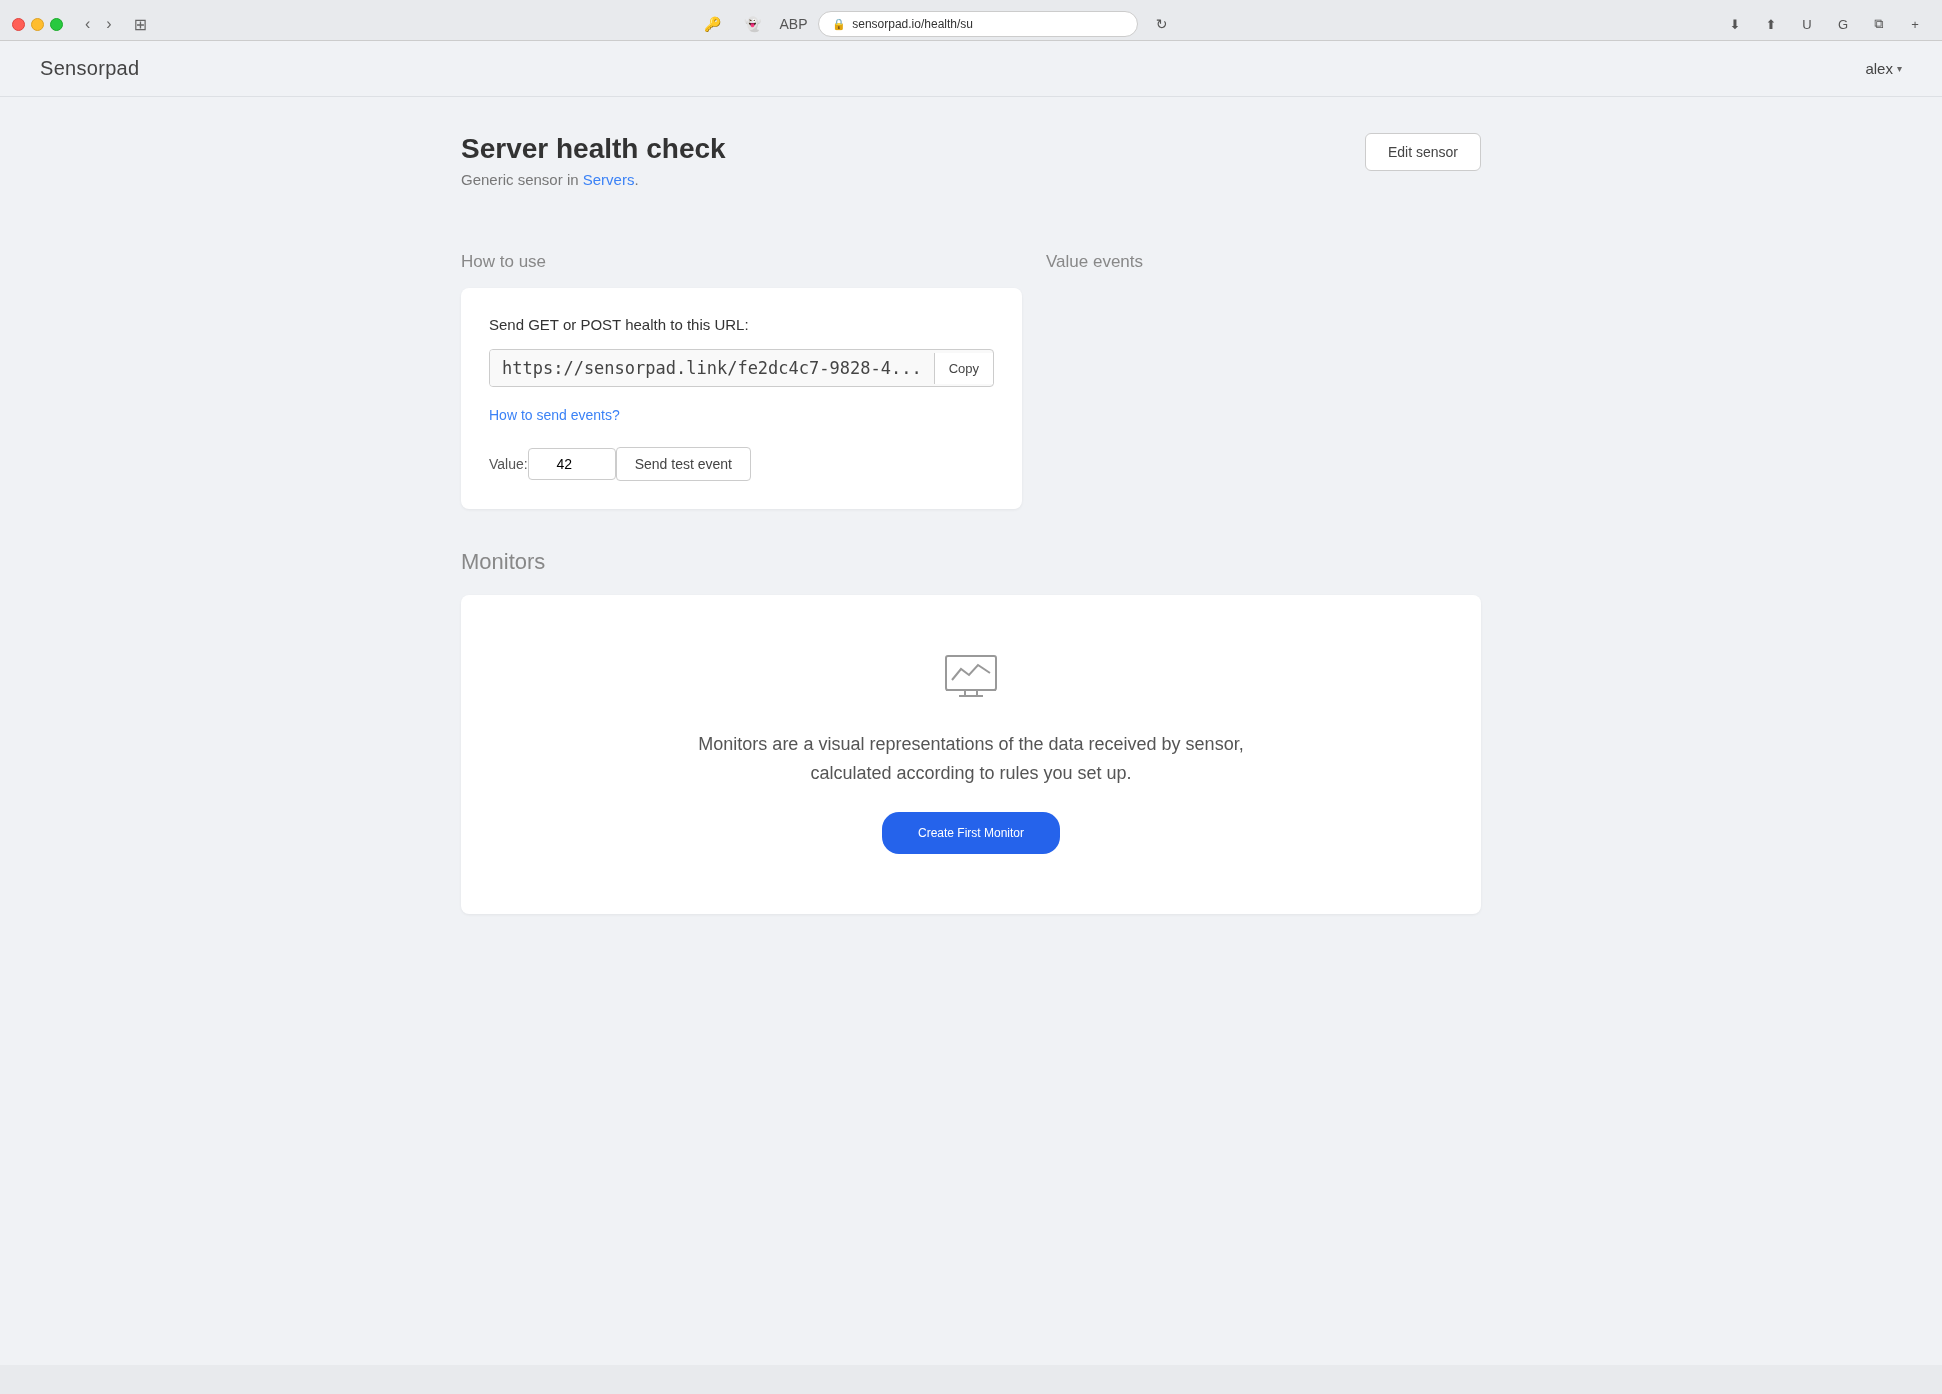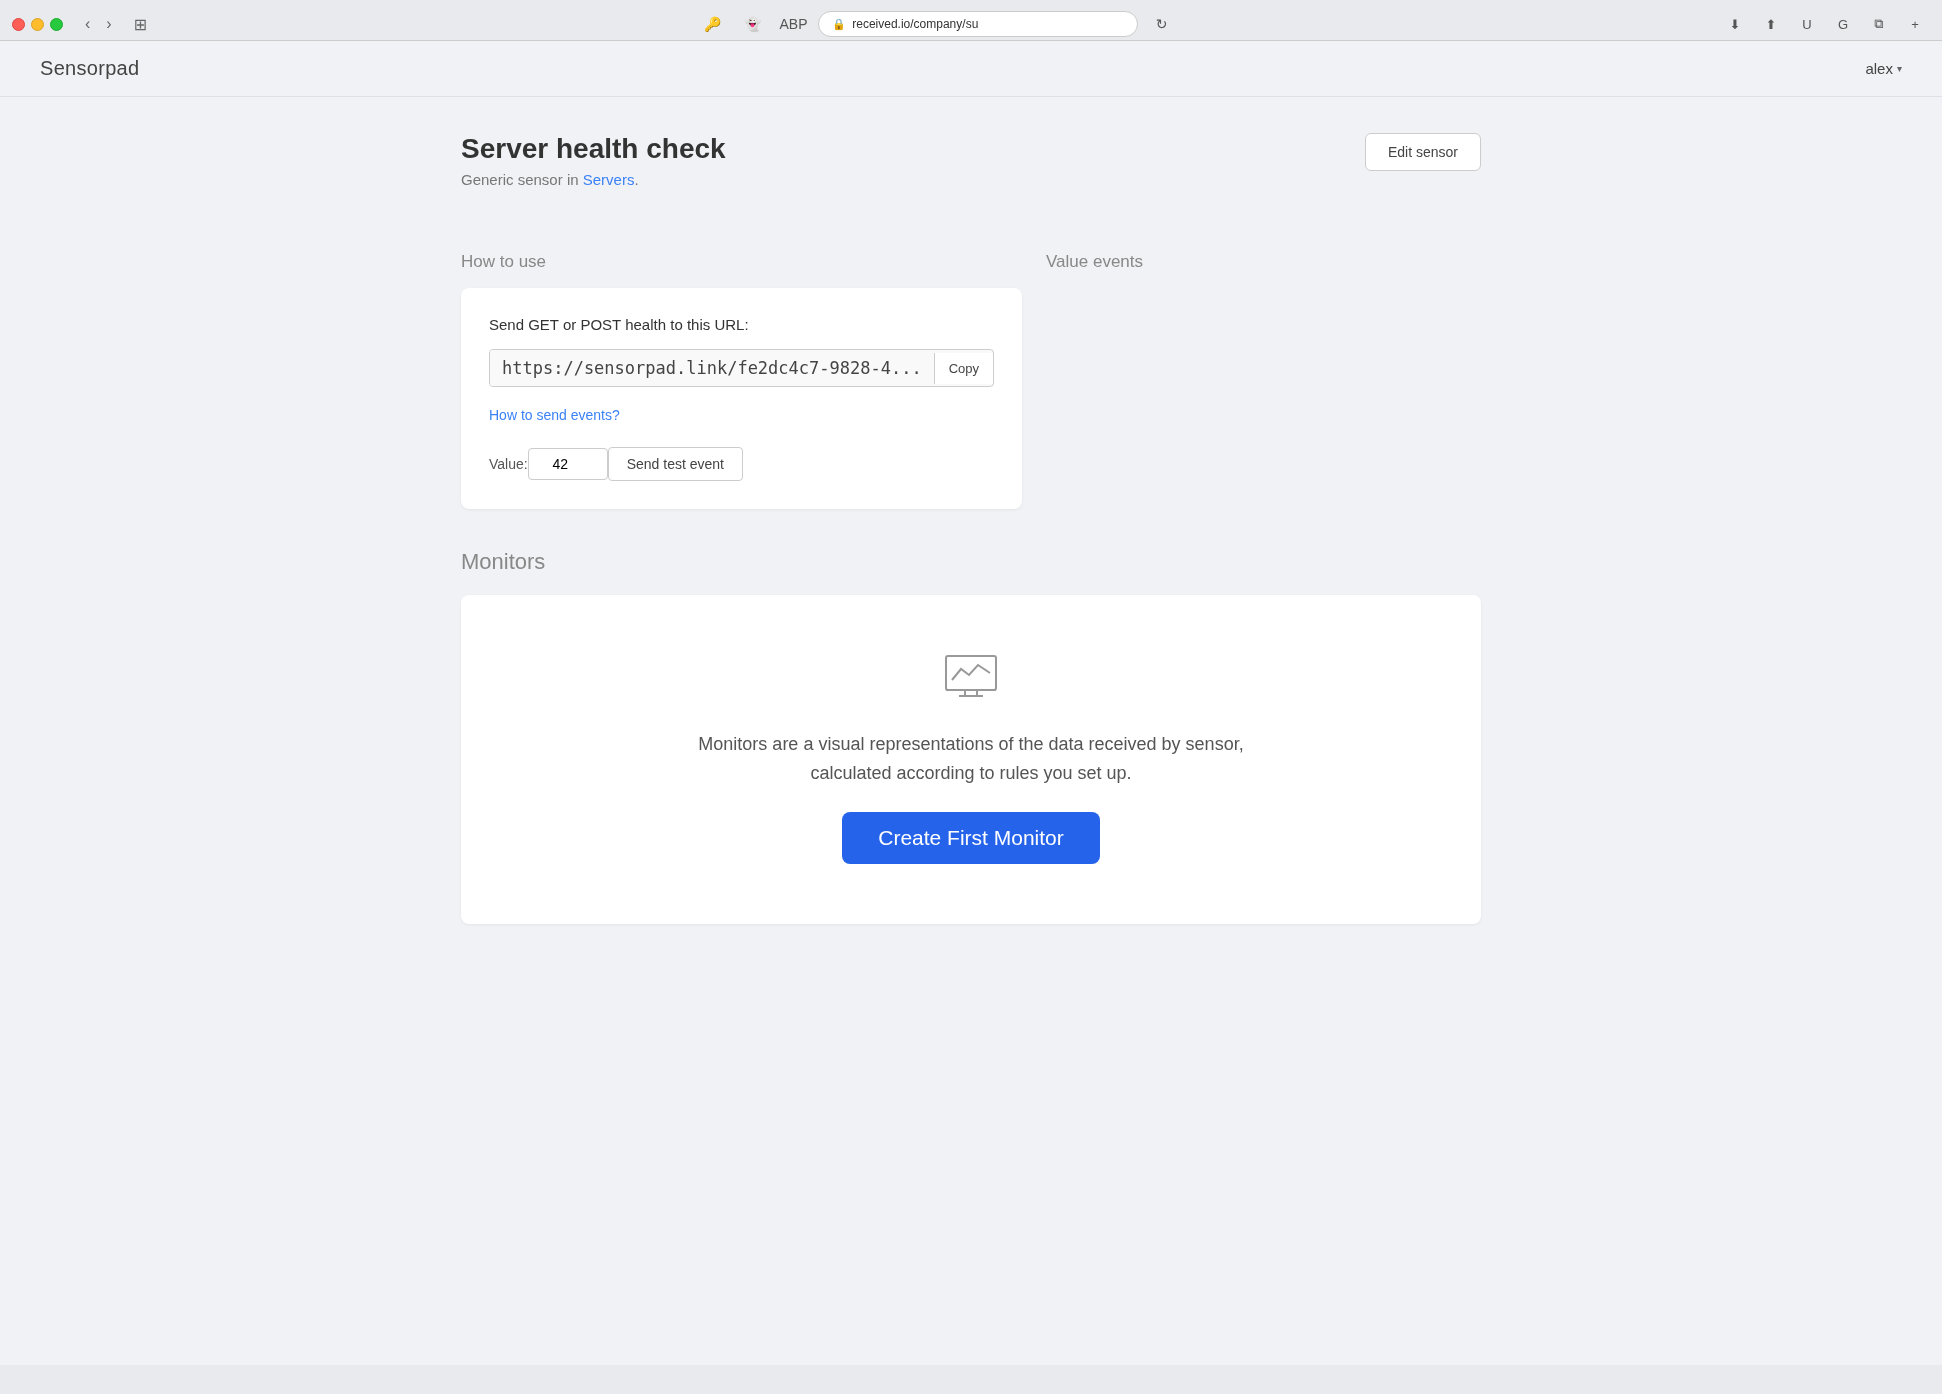--- a/index.html
+++ b/index.html
@@ -406,7 +406,7 @@
 
     <div class="address-bar">
       <span class="lock-icon">🔒</span>
-      <span class="address-text">received.io/company/su</span>
+      <span class="address-text">sensorpad.io/health/su</span>
     </div>
 
     <button class="browser-icon-btn">↻</button>

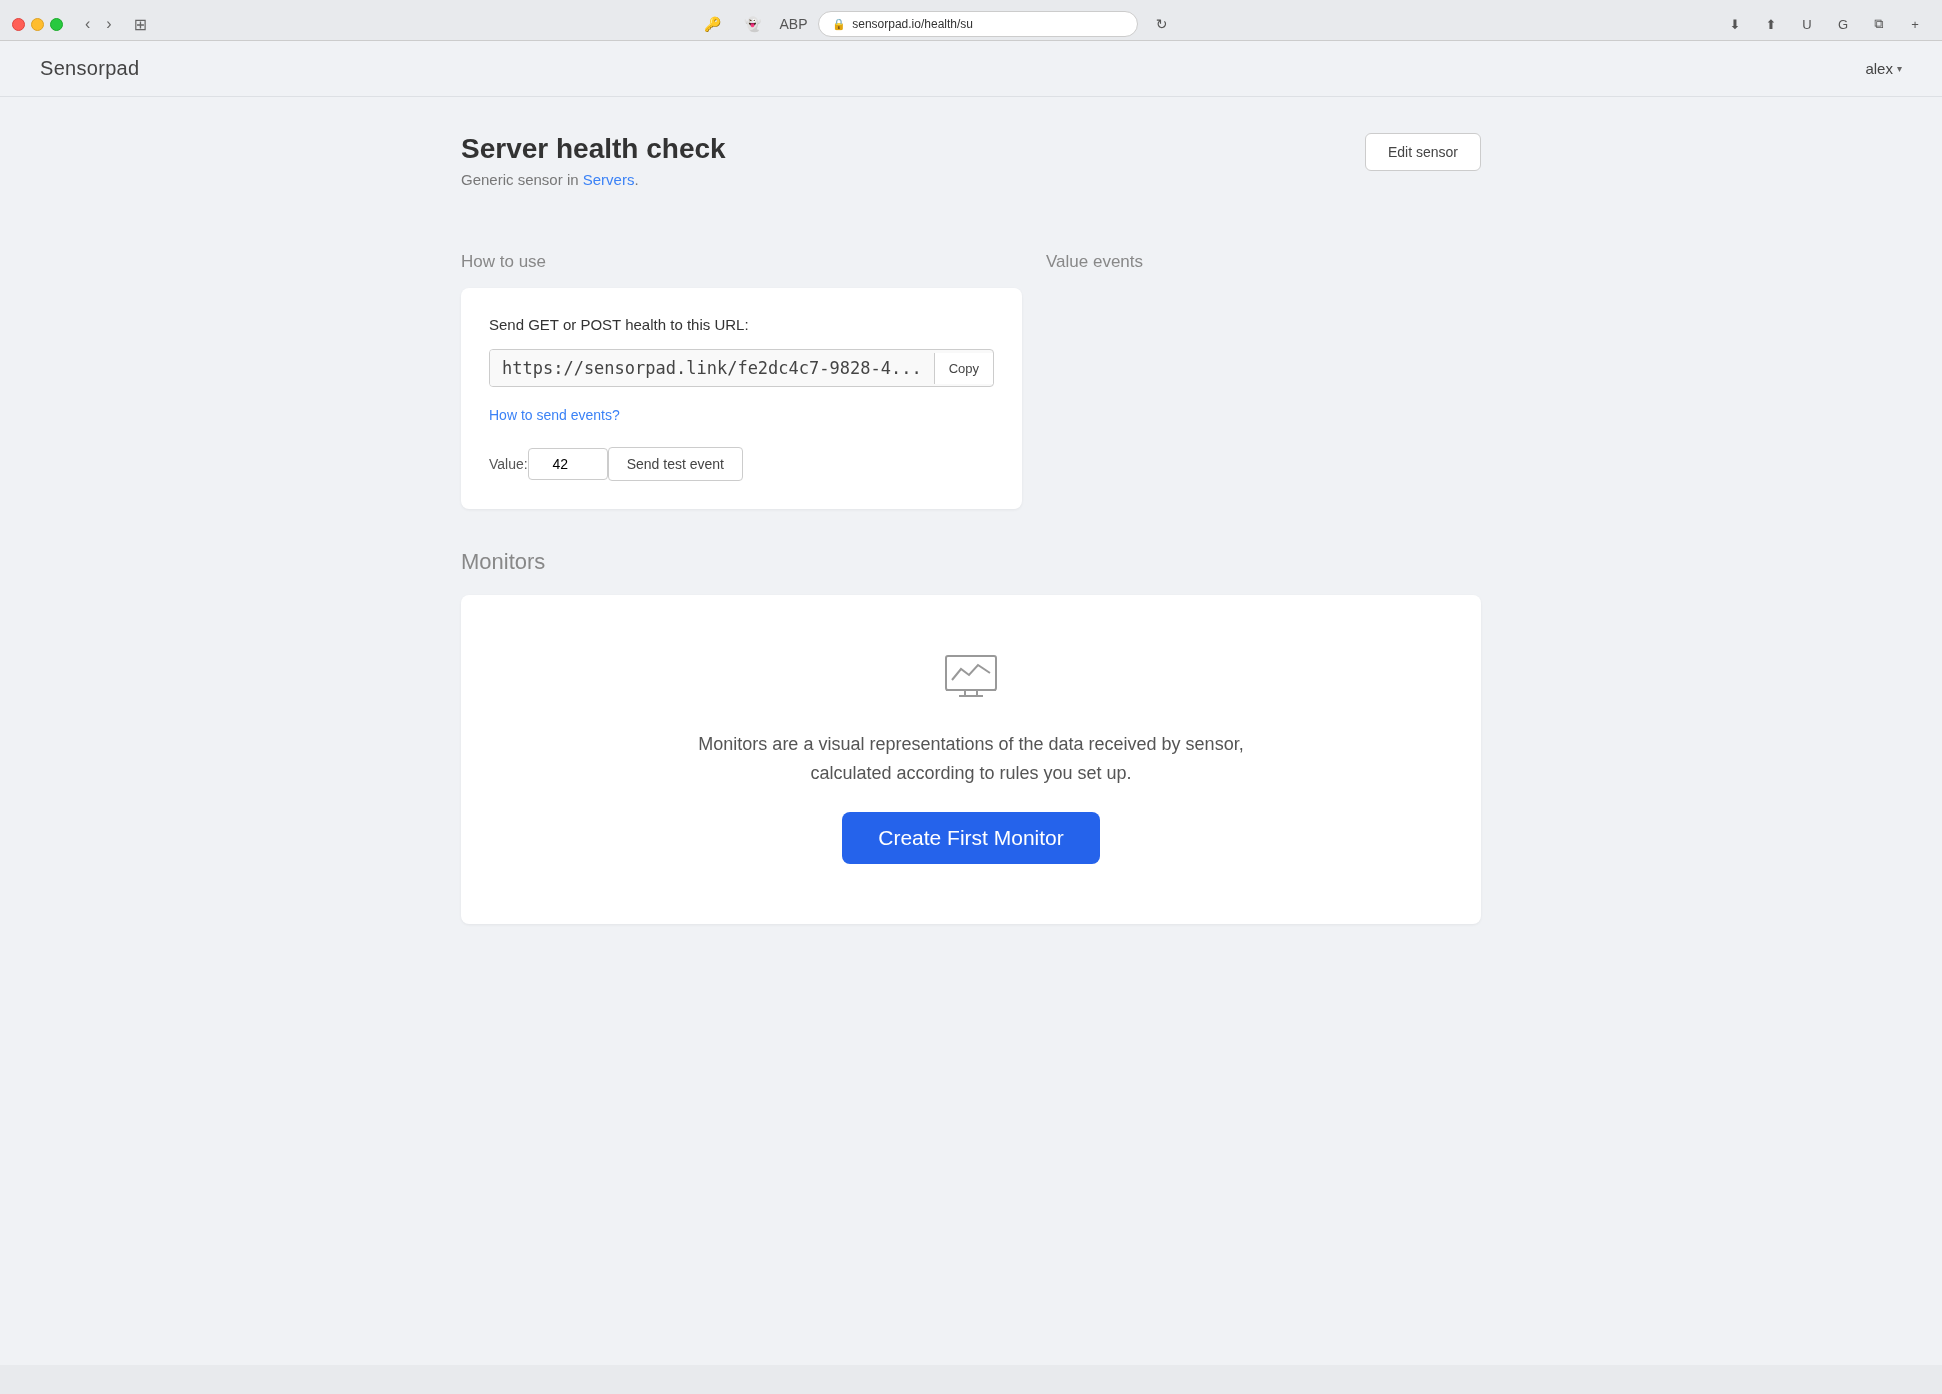--- a/index.html
+++ b/index.html
@@ -299,7 +299,7 @@
       border-radius: 4px;
       padding: 7px 10px;
       font-size: 14px;
-      width: 80px;
+      width: 88px;
       text-align: center;
     }
 

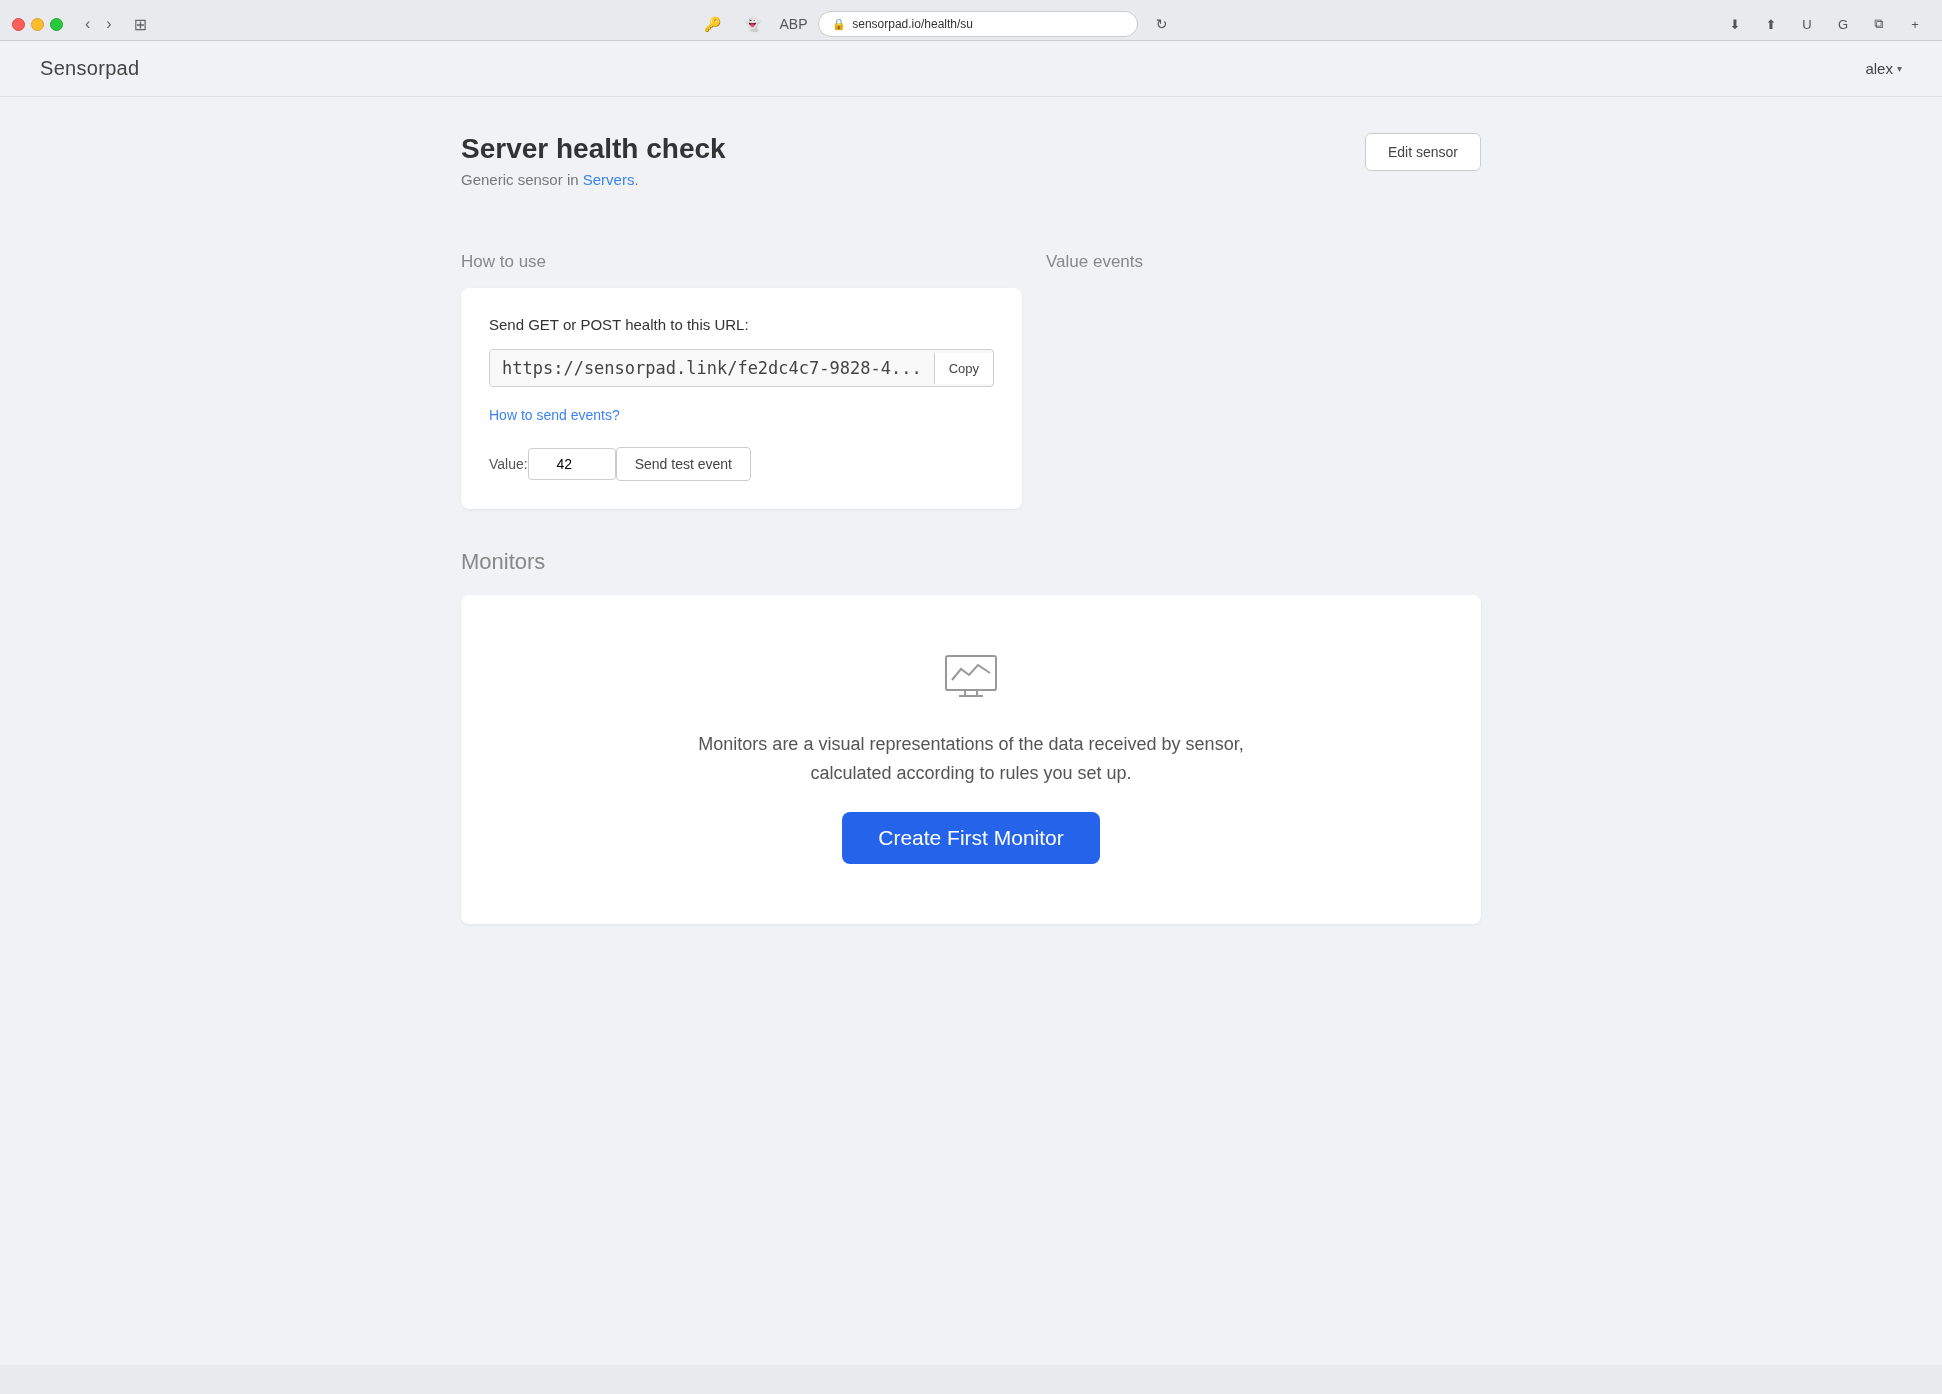--- a/index.html
+++ b/index.html
@@ -369,9 +369,9 @@
       background: #2563eb;
       color: white;
       border: none;
-      border-radius: 8px;
+      border-radius: 17px;
       padding: 14px 36px;
-      font-size: 21px;
+      font-size: 12px;
       cursor: pointer;
       font-weight: 500;
     }

